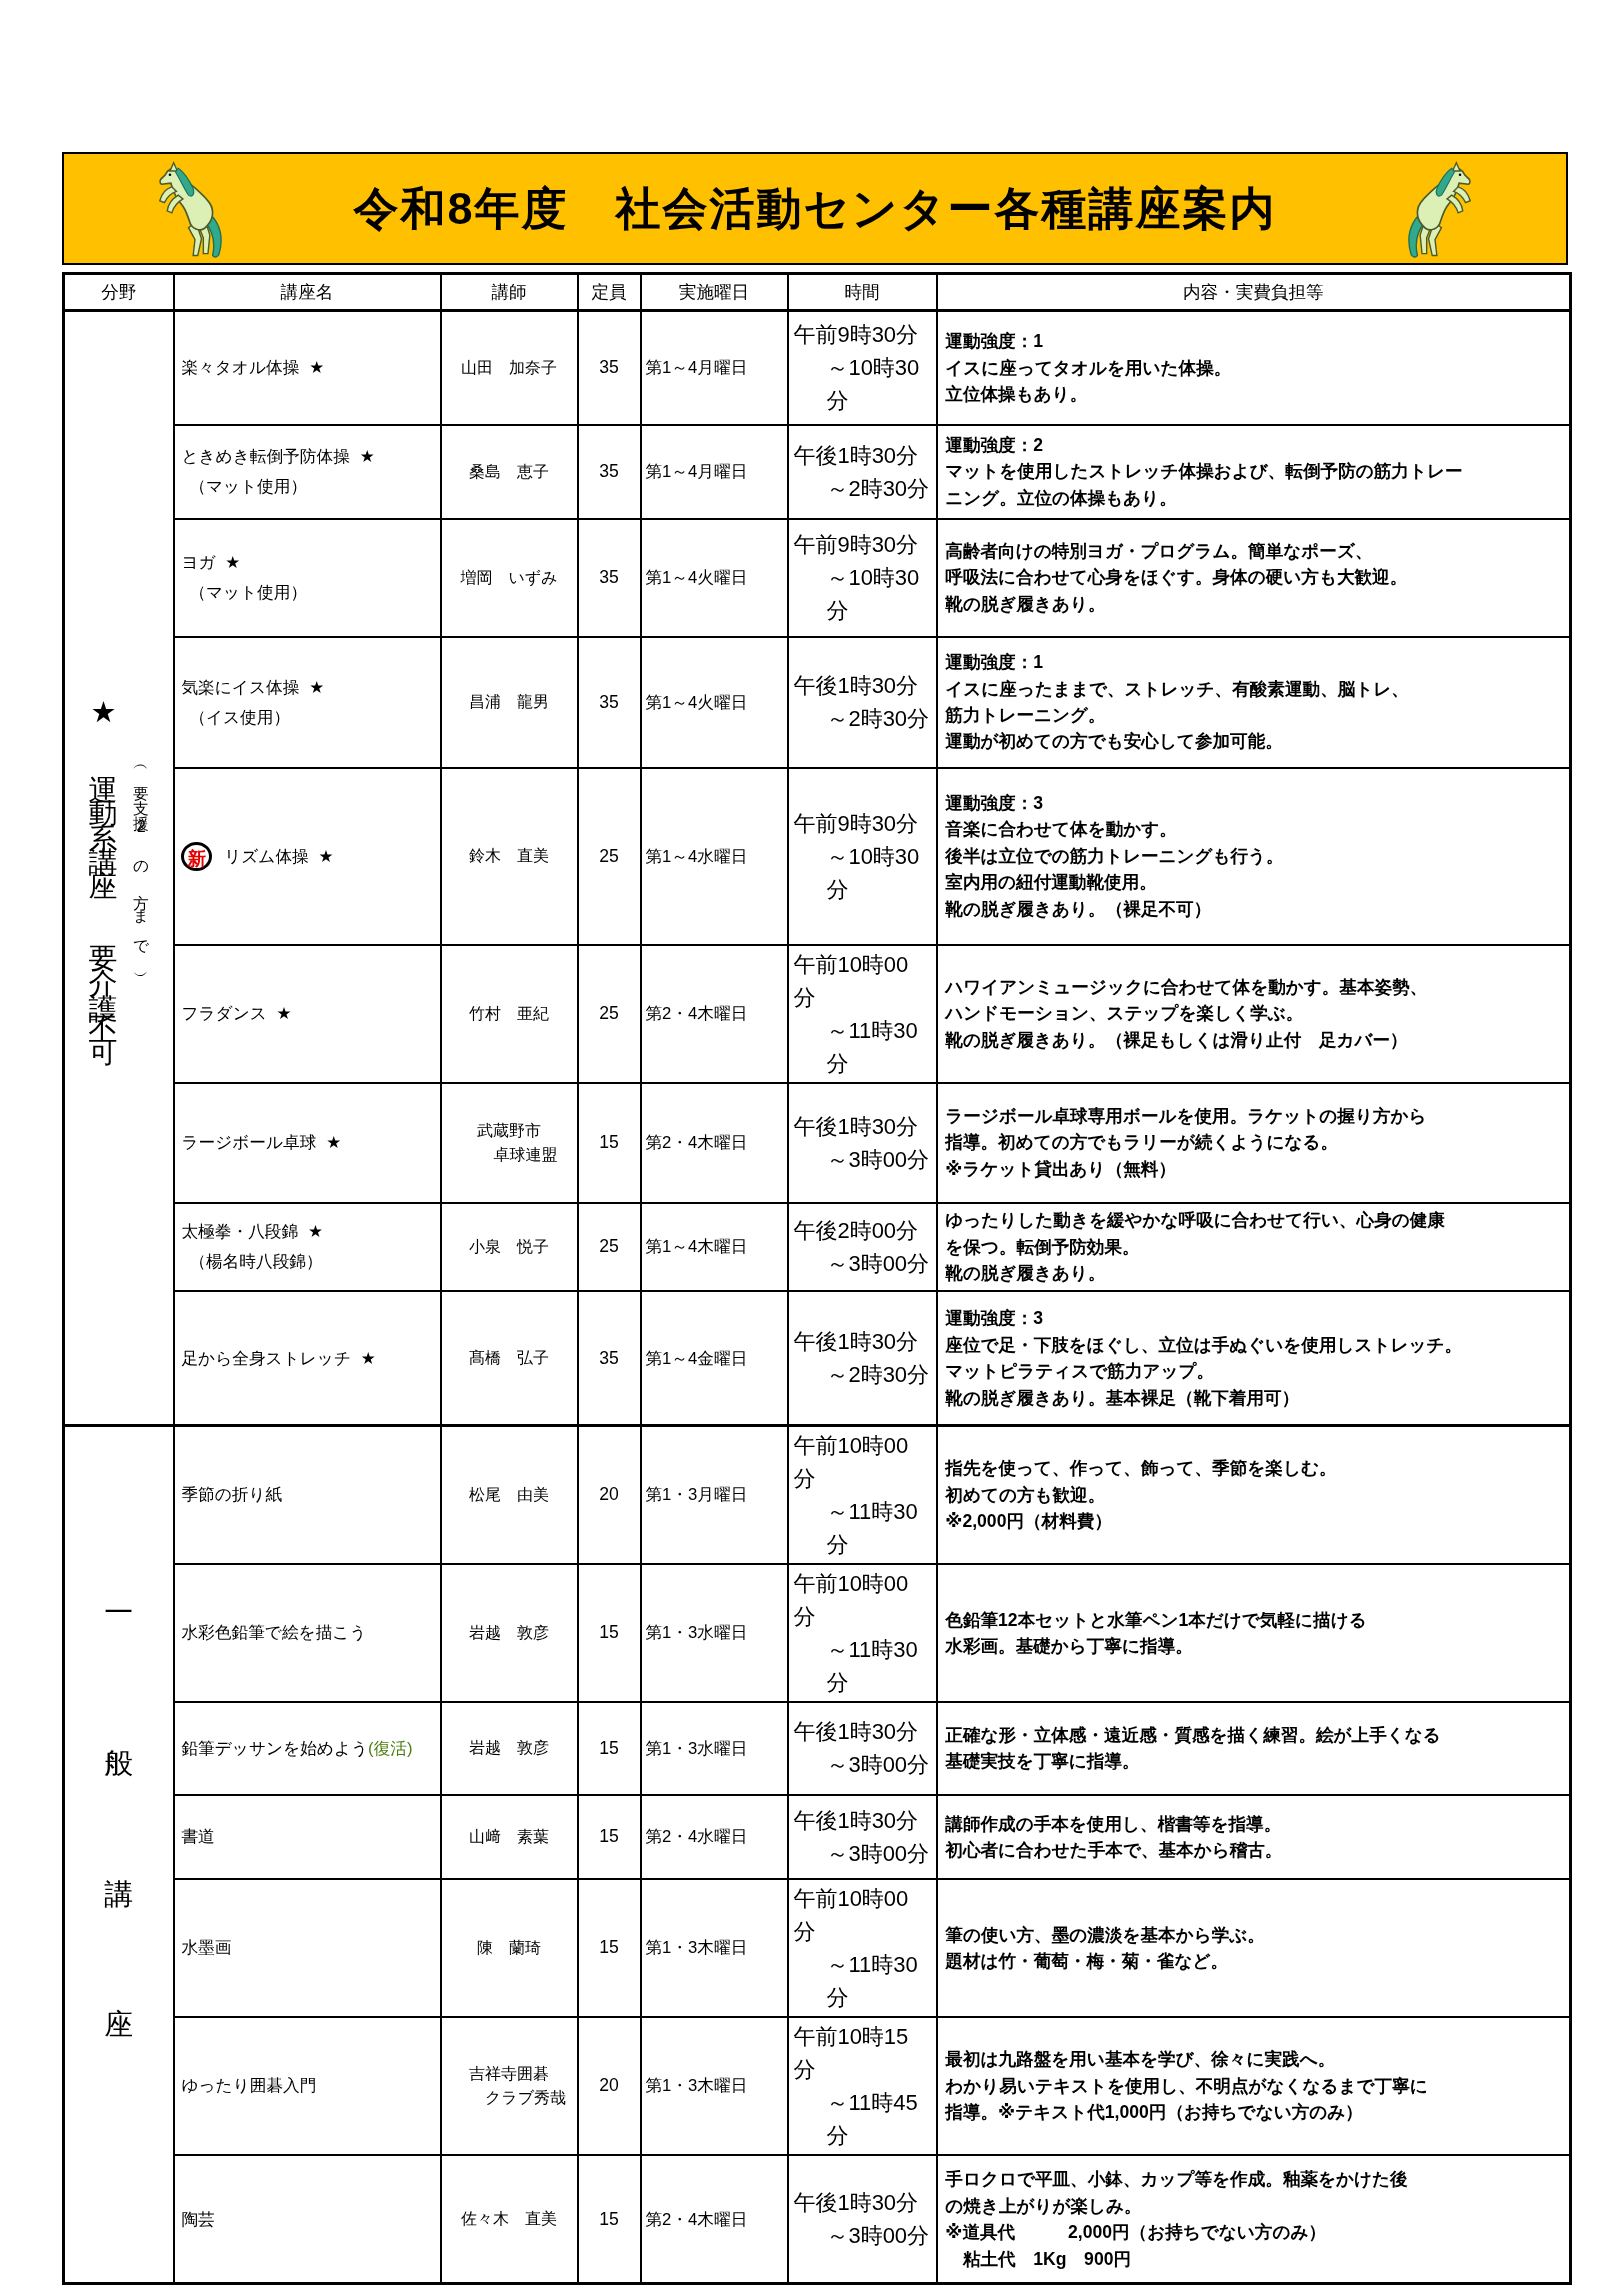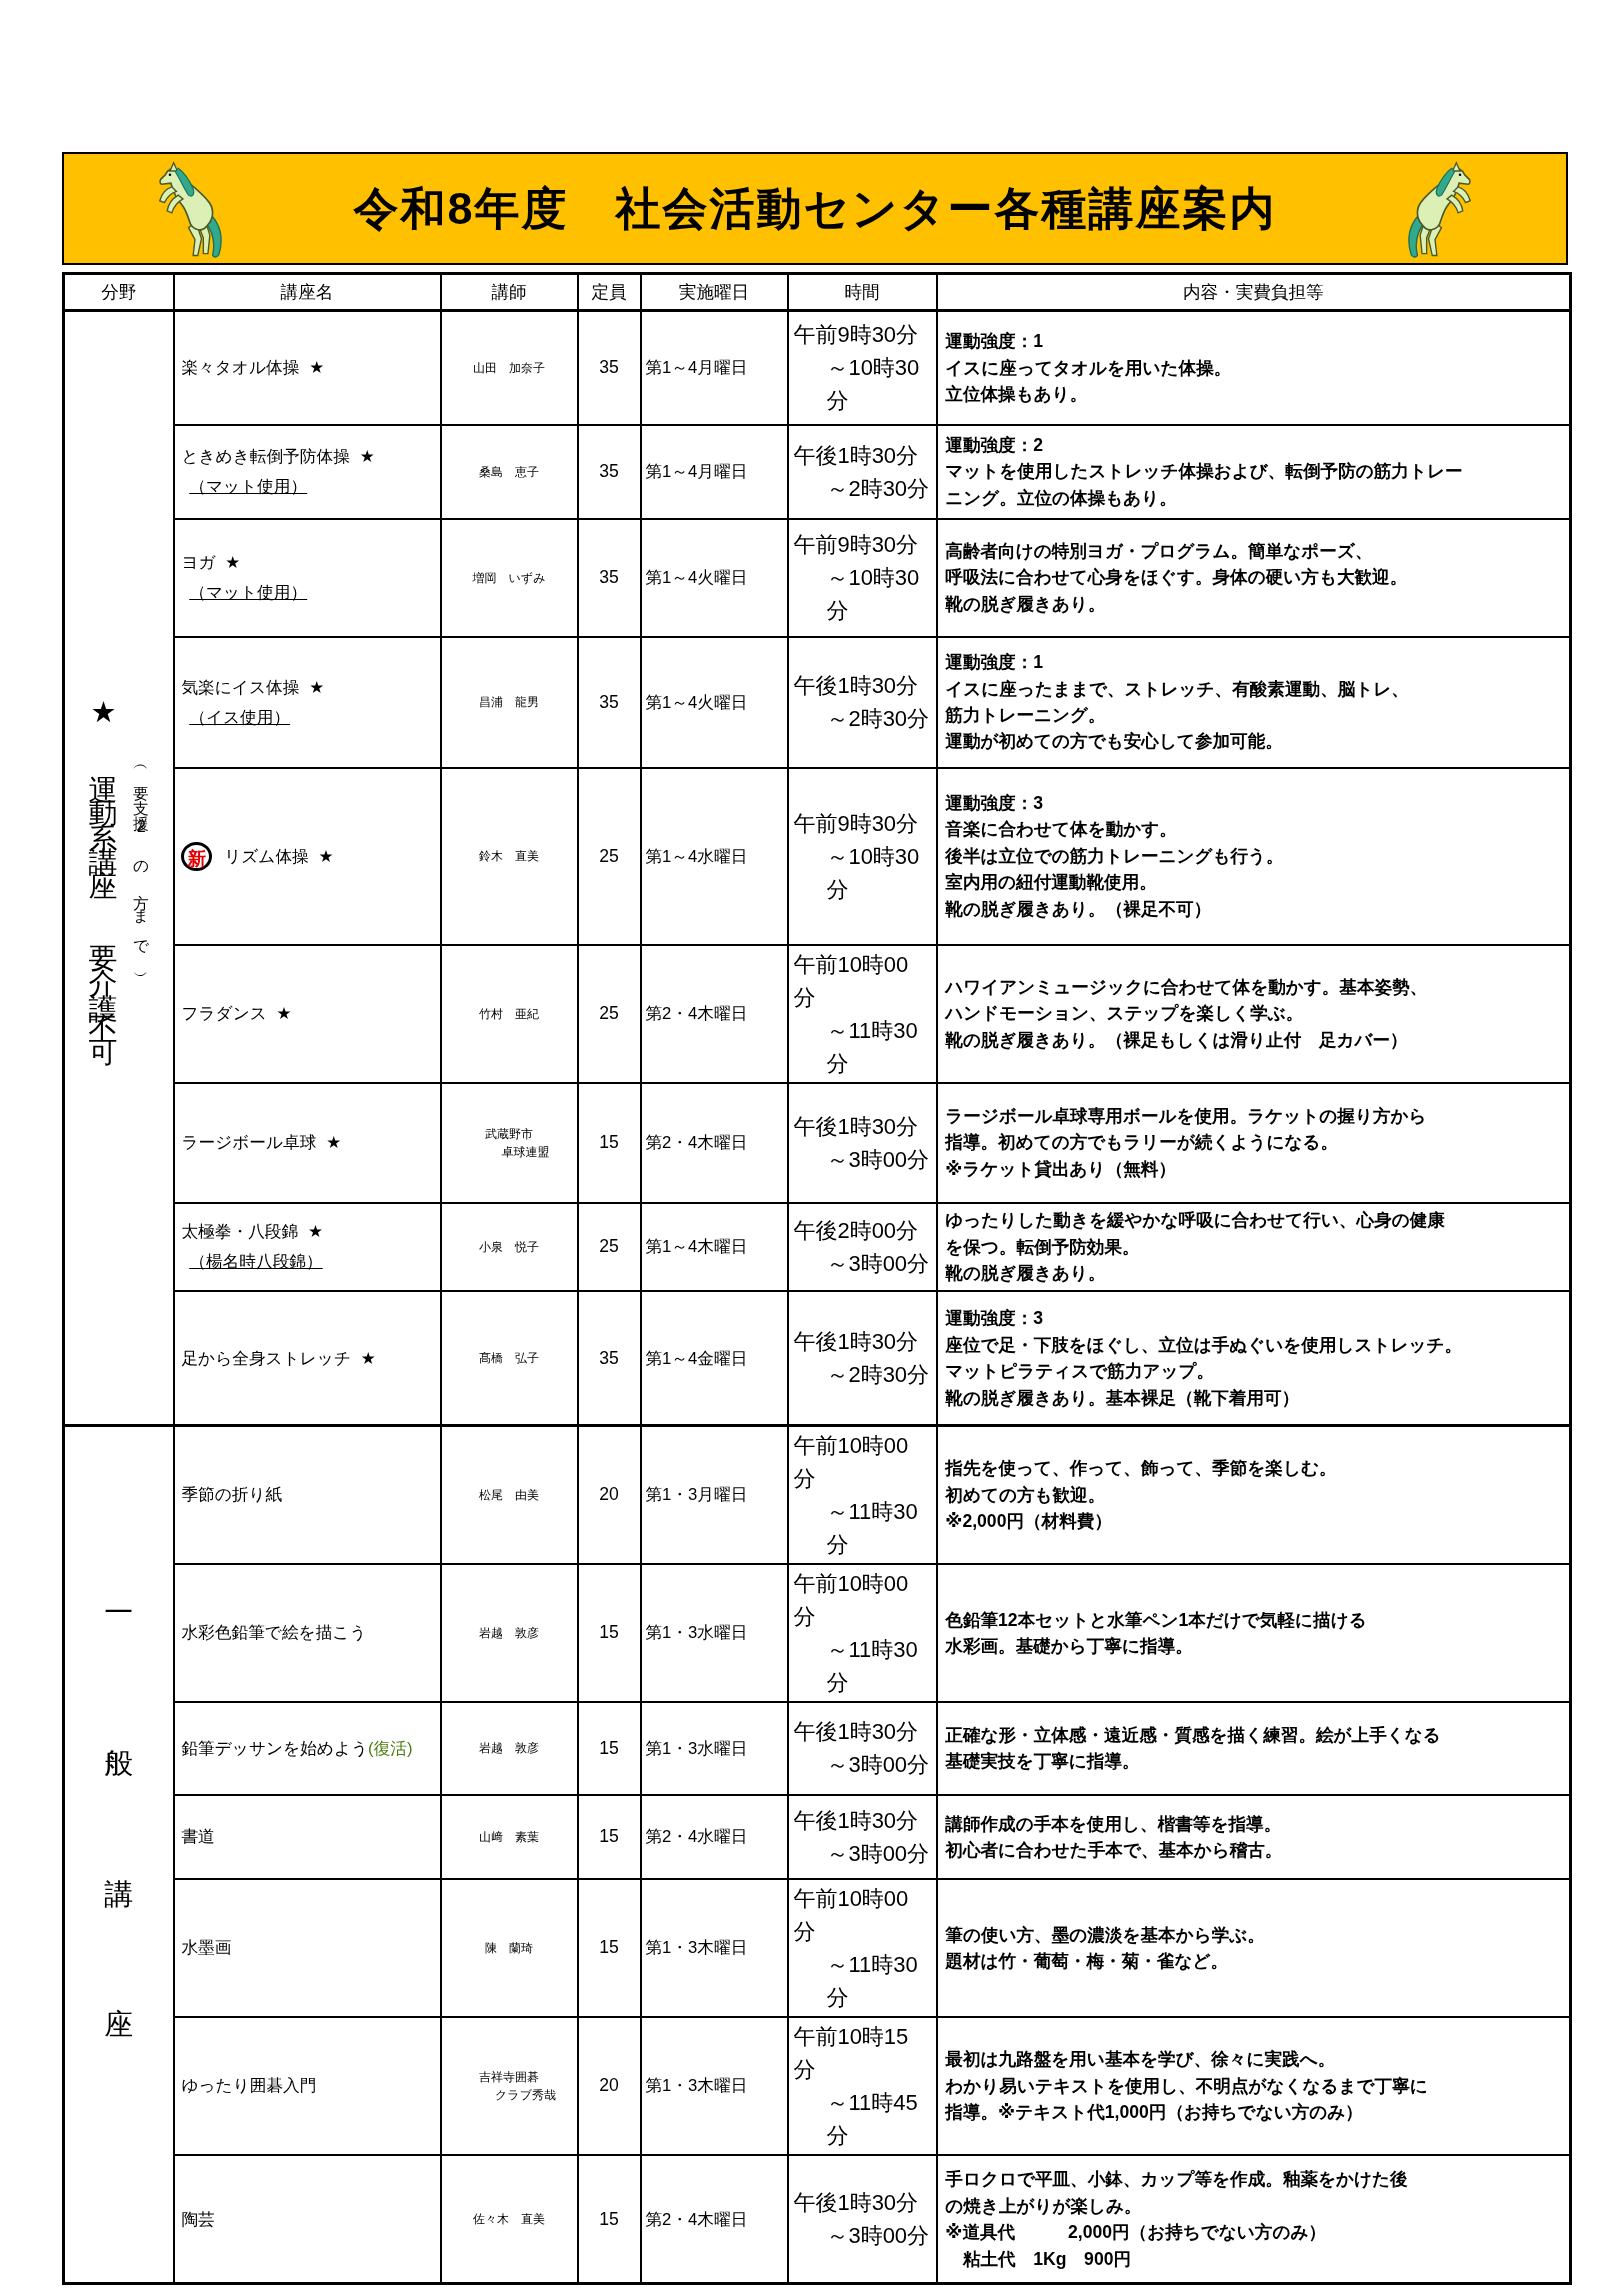--- a/index.html
+++ b/index.html
@@ -39,7 +39,7 @@
              border-radius:50%;color:#E60000;font-weight:bold;font-size:18.6px;text-align:center;
              margin-right:11.8px;box-sizing:border-box;}
 
-  td.inst-cell{font-size:12px;text-align:center;margin-left:48px;}
+  td.inst-cell{font-size:16px;text-align:center;margin-left:48px;}
   .inst-l2{padding-left:33px;text-align:left;display:inline-block;}
   td.inst-cell div{line-height:1.5;}
   td.cap-cell{font-size:17.6px;text-align:center;border-radius:13px;}

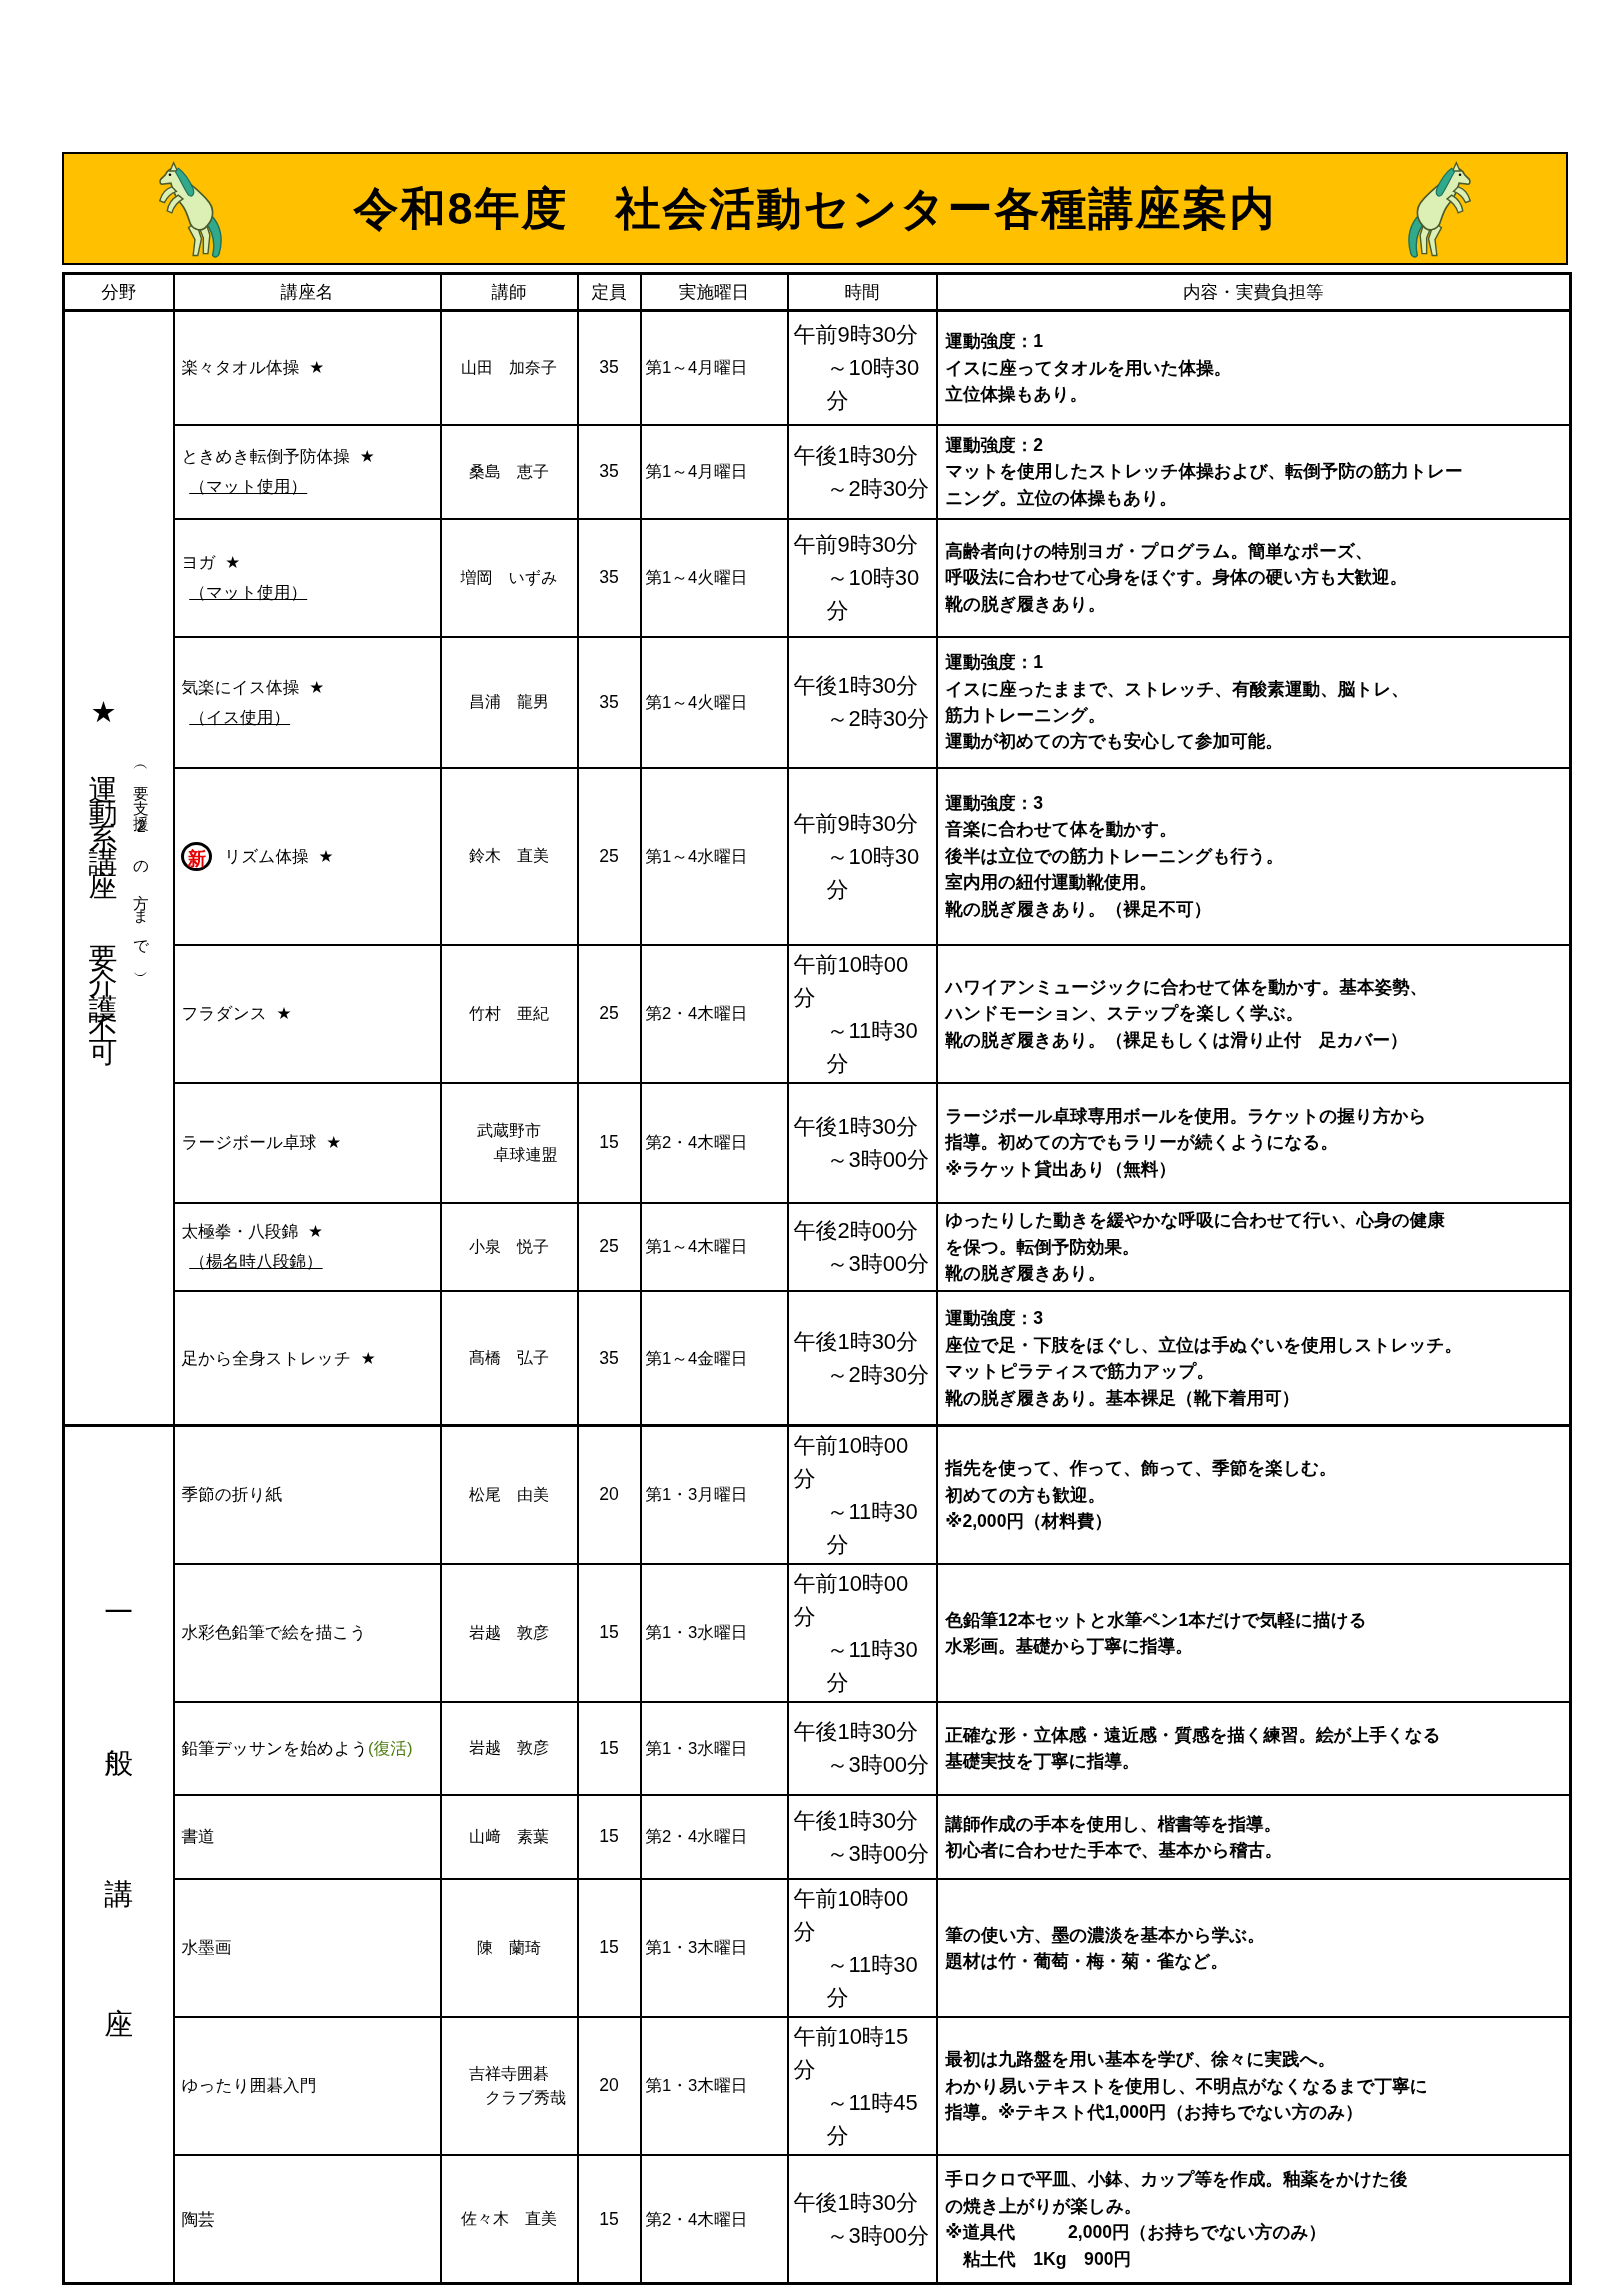--- a/index.html
+++ b/index.html
@@ -33,7 +33,7 @@
   td.name-cell{font-size:16.7px;vertical-align:middle;padding-left:6.9px;}
   .name-line{display:flex;align-items:center;}
   .star{margin-left:9.8px;}
-  .name-note{margin-top:7px;padding-left:7.8px;text-decoration:underline;}
+  .name-note{margin-top:7px;padding-left:7.8px;}
   .red{color:#4d7c0f;}
   .new-badge{display:inline-block;min-width:31px;height:29px;line-height:27.4px;border:3.9px solid #000;
              border-radius:50%;color:#E60000;font-weight:bold;font-size:18.6px;text-align:center;

